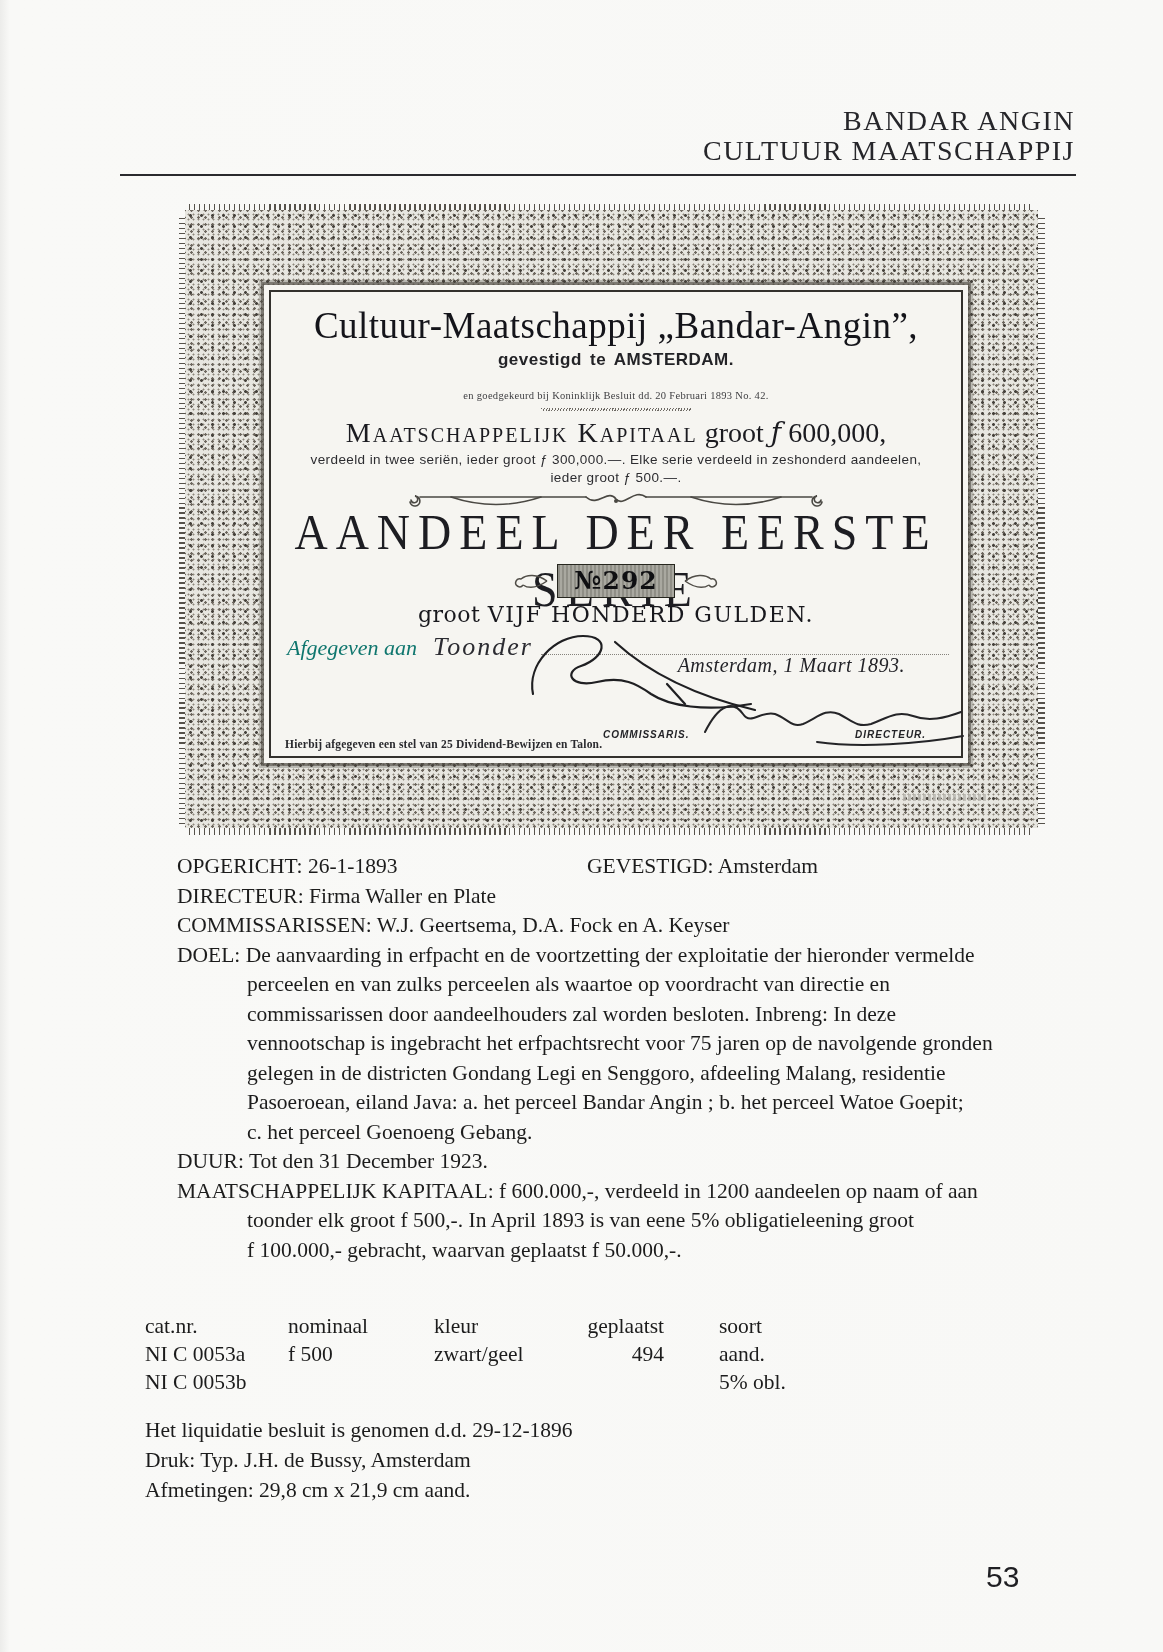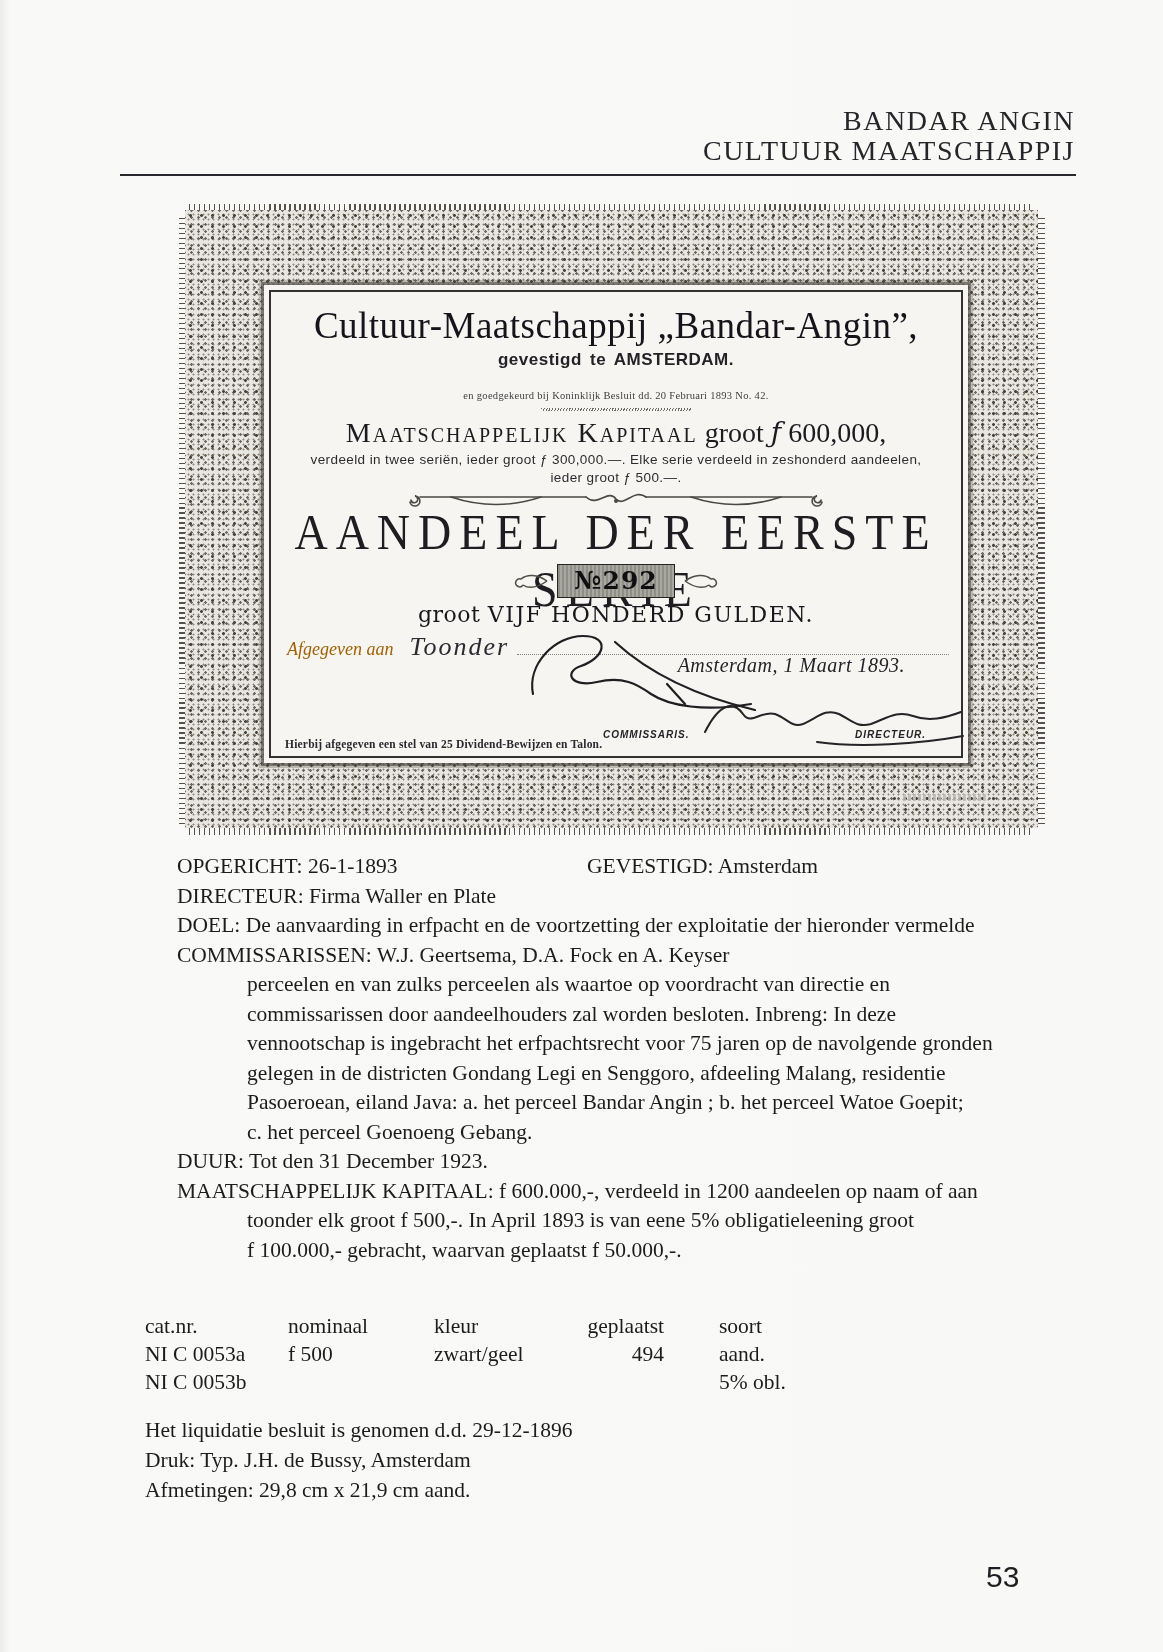--- a/index.html
+++ b/index.html
@@ -62,7 +62,7 @@
   .c-amount{top:310px;font-family:"DejaVu Serif",serif;font-weight:normal;font-size:22px;letter-spacing:1.5px;color:#18181d;}
   .c-amount .lc{letter-spacing:.5px;}
   .c-issued{top:340px;left:16px;right:10px;display:flex;align-items:baseline;}
-  .c-issued .lbl{font-style:italic;font-size:18px;color:#a16207;}
+  .c-issued .lbl{font-style:italic;font-size:22px;color:#0f766e;}
   .c-issued .val{font-style:italic;font-size:26px;letter-spacing:2px;margin-left:16px;color:#2b2b31;}
   .c-issued .leader{flex:1;border-bottom:1.5px dotted #85827c;margin:0 2px 6px 8px;height:1px;}
   .c-date{top:362px;right:56px;font-style:italic;font-size:20px;letter-spacing:.5px;color:#232328;}

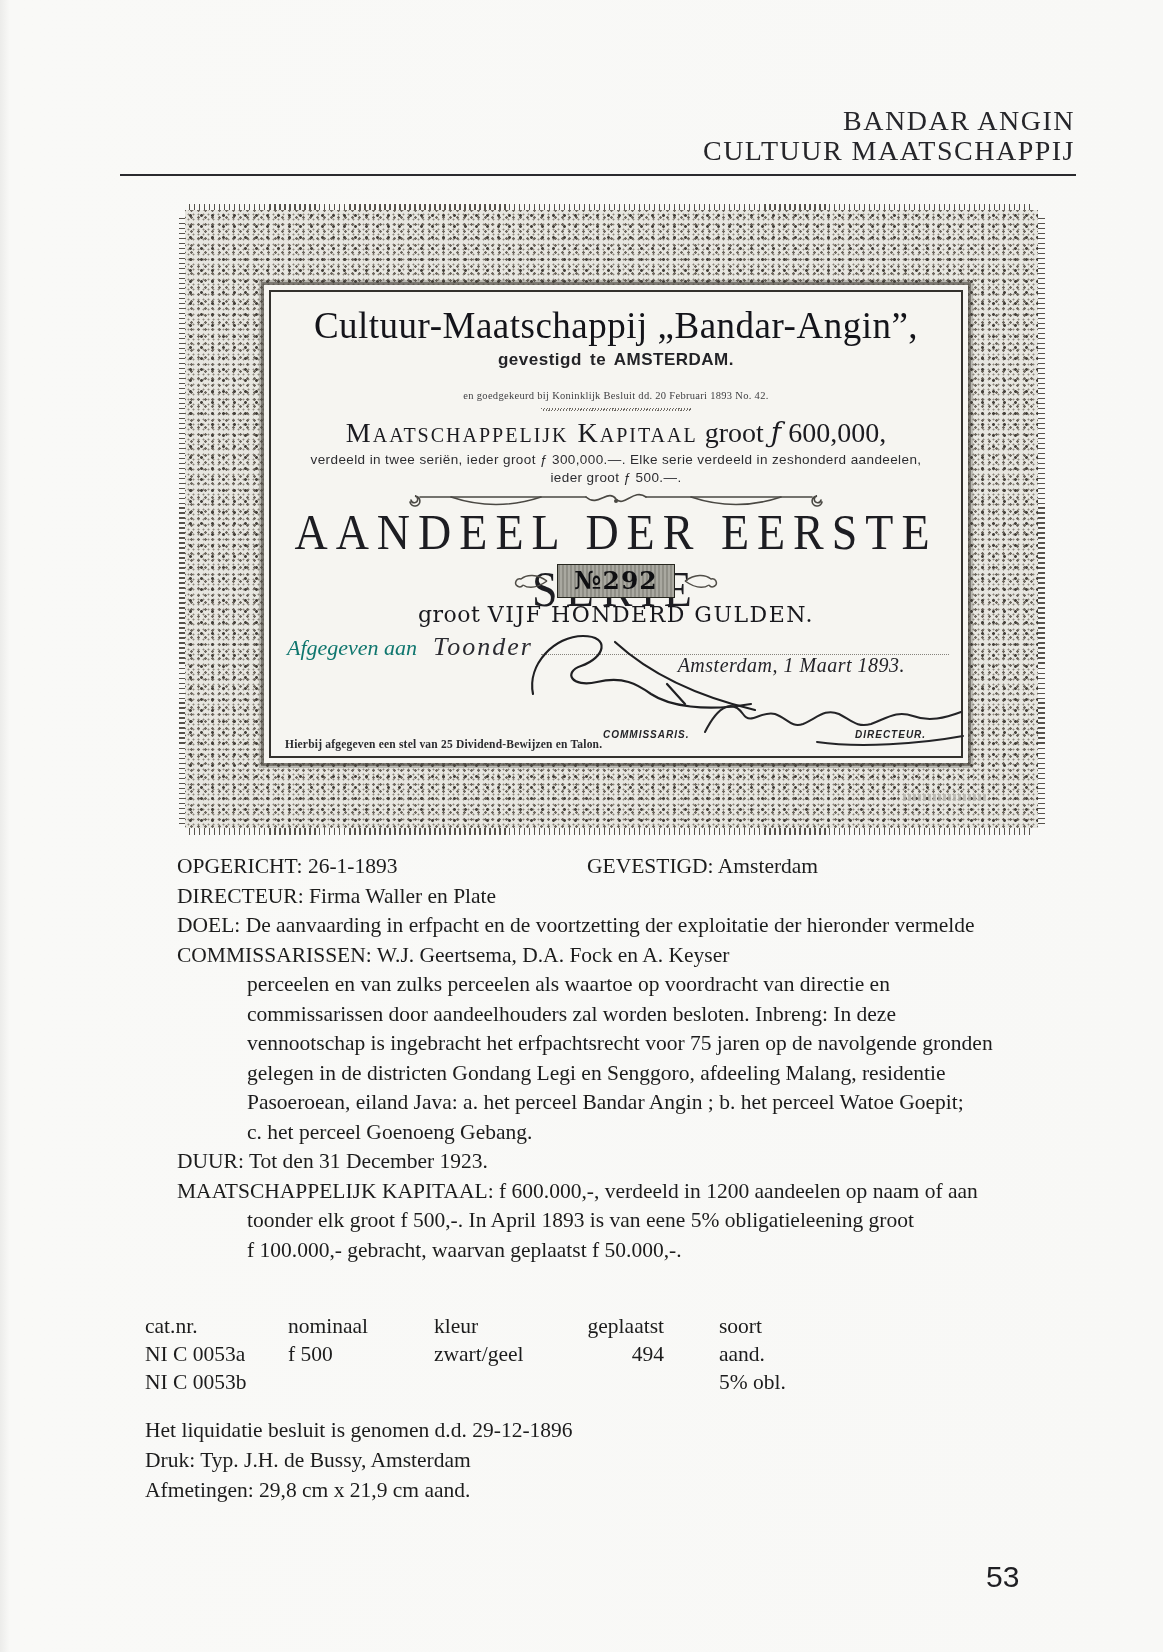--- a/index.html
+++ b/index.html
@@ -188,8 +188,8 @@
   <div class="body-block">
     <div class="line"><span class="col-gevestigd">OPGERICHT: 26-1-1893</span><span>GEVESTIGD: Amsterdam</span></div>
     <div class="line">DIRECTEUR: Firma Waller en Plate</div>
+    <div class="line">COMMISSARISSEN: W.J. Geertsema, D.A. Fock en A. Keyser</div>
     <div class="line">DOEL: De aanvaarding in erfpacht en de voortzetting der exploitatie der hieronder vermelde</div>
-    <div class="line">COMMISSARISSEN: W.J. Geertsema, D.A. Fock en A. Keyser</div>
     <div class="line indent">perceelen en van zulks perceelen als waartoe op voordracht van directie en</div>
     <div class="line indent">commissarissen door aandeelhouders zal worden besloten. Inbreng: In deze</div>
     <div class="line indent">vennootschap is ingebracht het erfpachtsrecht voor 75 jaren op de navolgende gronden</div>

